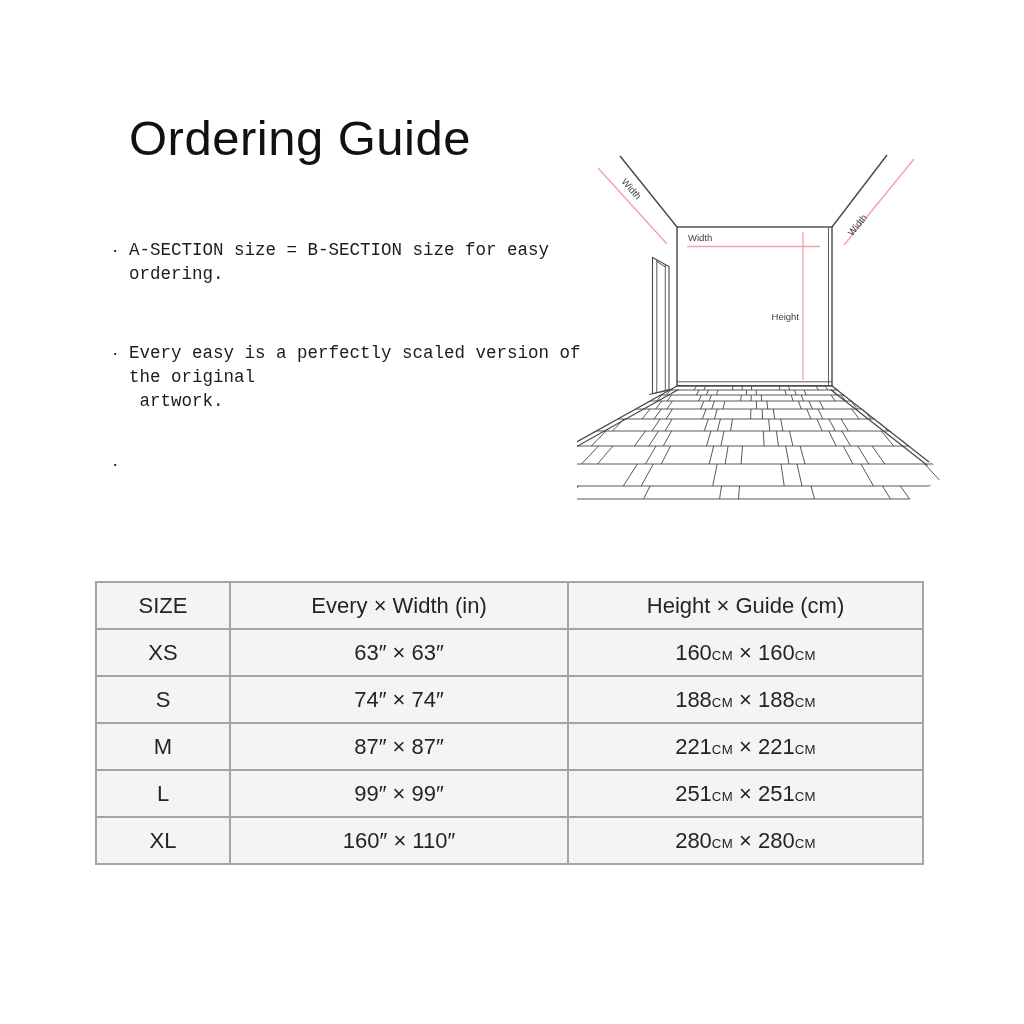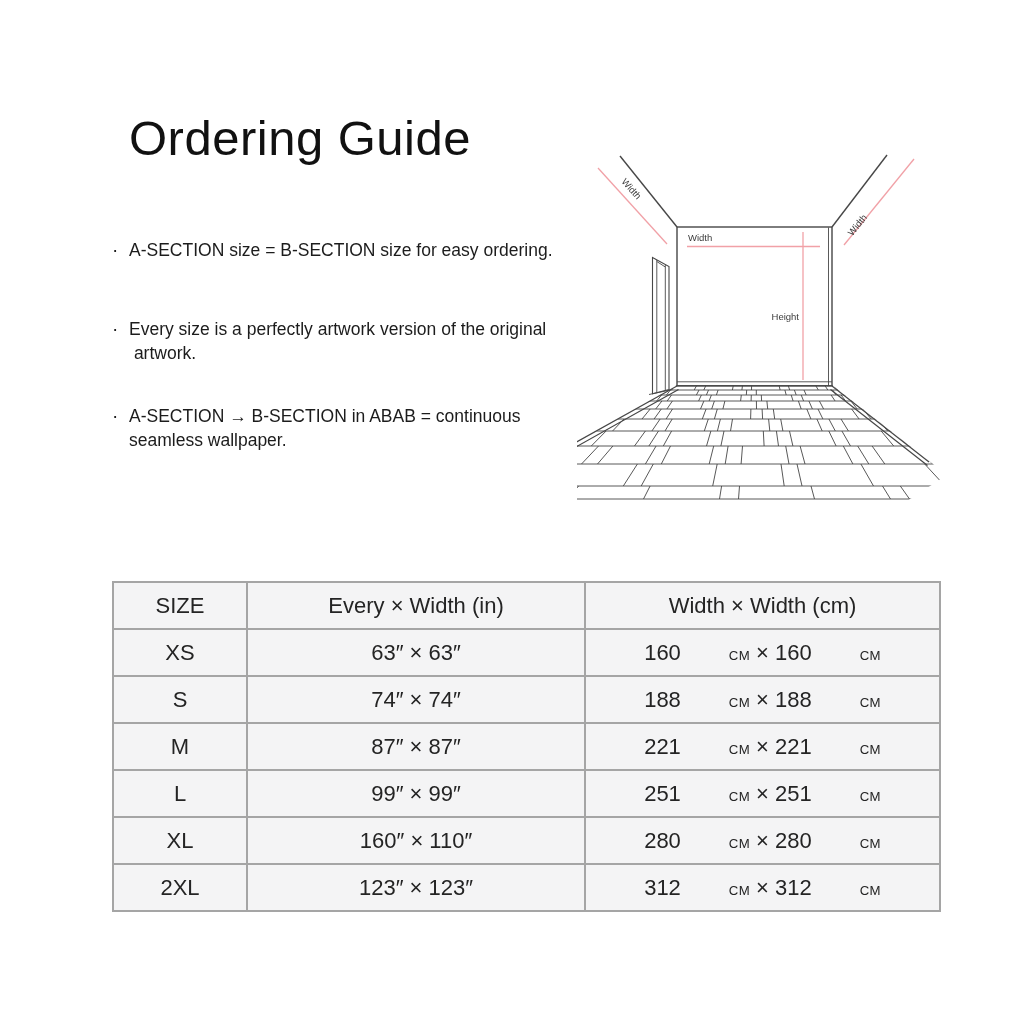--- a/index.html
+++ b/index.html
@@ -21,7 +21,7 @@
   .bullets li:nth-child(2){margin-top:55px;}
   .bullets li:nth-child(3){margin-top:39px;}
   .bullets .dot{flex:0 0 17px;text-align:left;font-size:19px;}
-  .bullets .bullet-text{white-space:pre-wrap;}
+  .bullets .bullet-text{white-space:pre-wrap;font-family:Liberation Mono, monospace;}
   .diagram{position:absolute;left:577px;top:128px;width:380px;height:380px;}
   .diagram svg{display:block;}
   .diagram .wall-line{stroke:#474747;fill:none;}

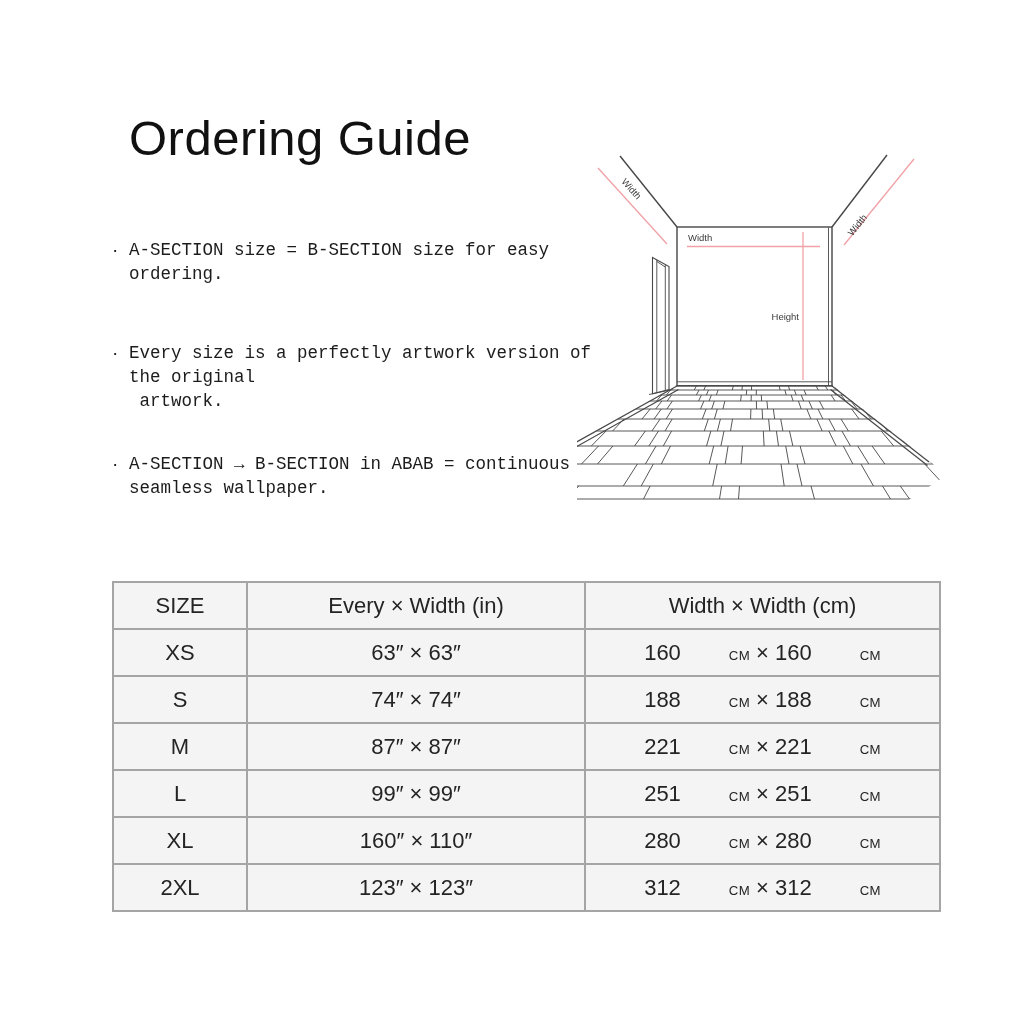--- a/index.html
+++ b/index.html
@@ -55,7 +55,7 @@
       </li>
       <li>
         <span class="dot">·</span>
-        <span class="bullet-text">Every size is a perfectly artwork version of the original
+        <span class="bullet-text">Every easy is a perfectly scaled version of the original
  artwork.</span>
       </li>
       <li>

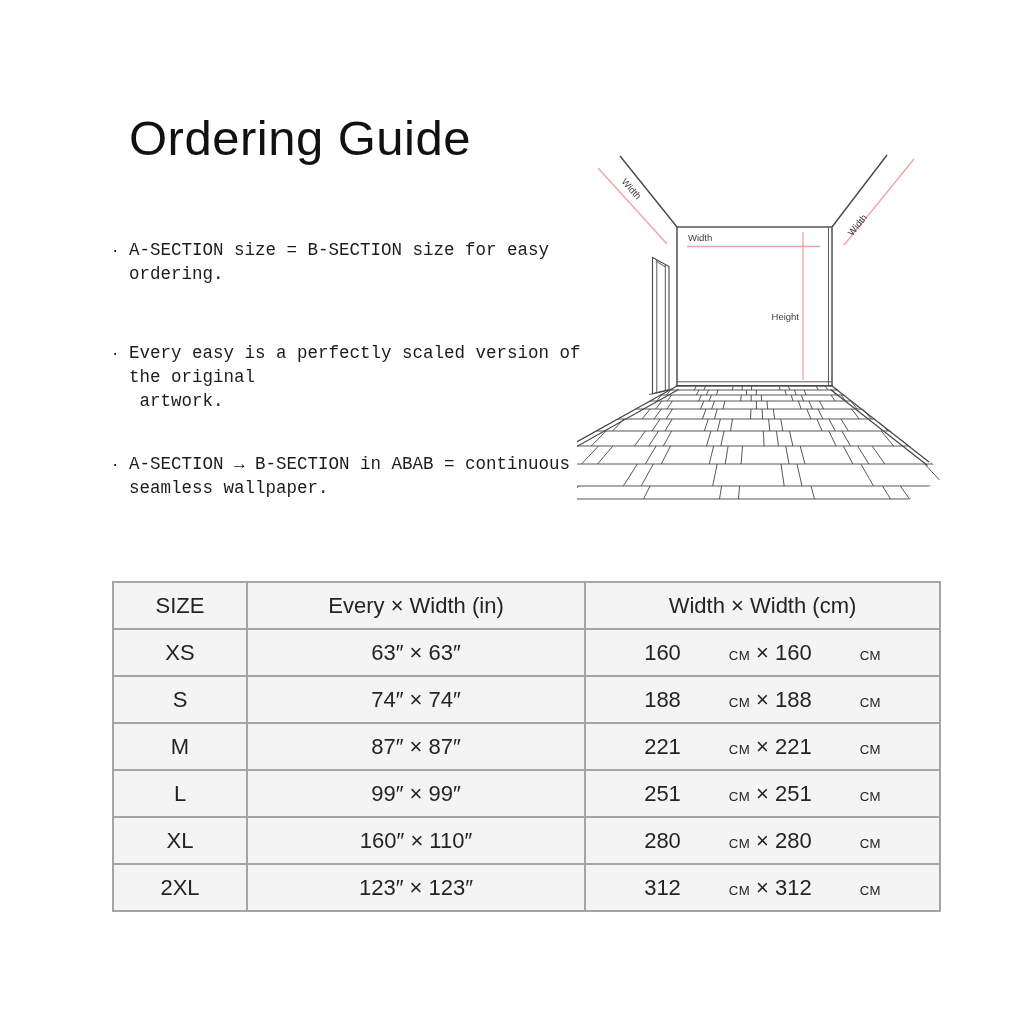--- a/index.html
+++ b/index.html
@@ -60,8 +60,6 @@
       </li>
       <li>
         <span class="dot">·</span>
-        <span class="bullet-text">A-SECTION → B-SECTION in ABAB = continuous
-seamless wallpaper.</span>
       </li>
     </ul>
 

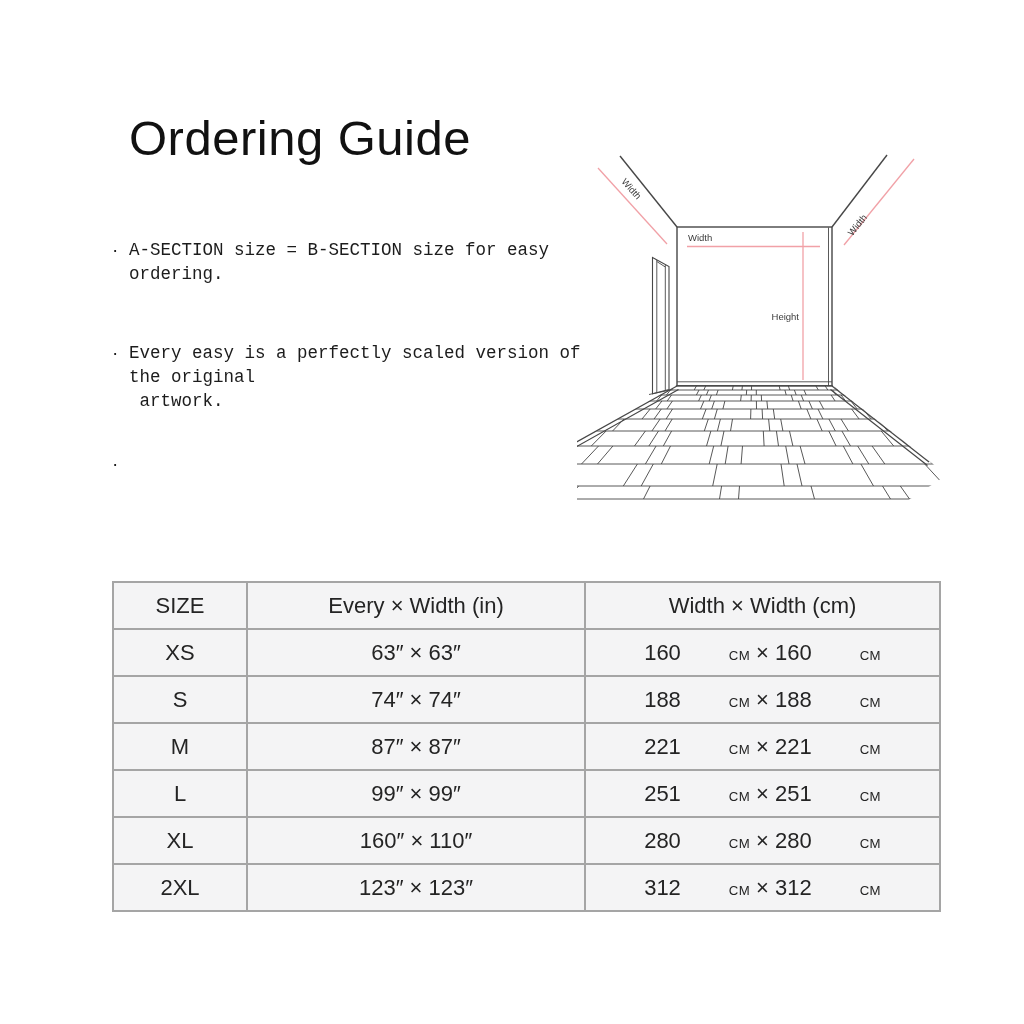--- a/index.html
+++ b/index.html
@@ -29,7 +29,7 @@
   .diagram .lbl{font-family:"Liberation Sans","DejaVu Sans",sans-serif;font-size:9.5px;fill:#3c3c3c;}
   .diagram .grid{stroke:#454545;stroke-width:.9;fill:none;}
   .size-table{
-    position:absolute;left:112px;top:581px;width:827px;
+    position:absolute;left:95px;top:581px;width:827px;
     border-collapse:collapse;table-layout:fixed;border-radius:21px;
   }
   .size-table th,.size-table td{

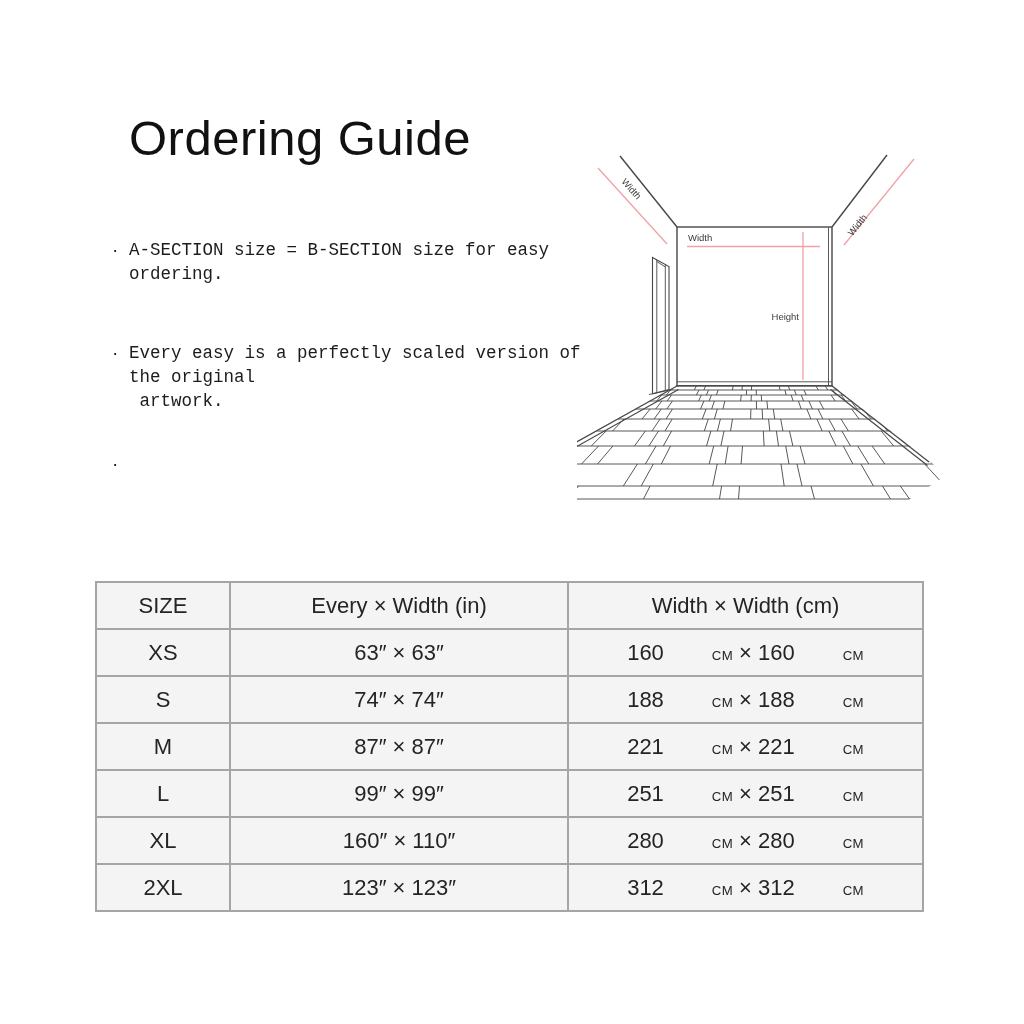--- a/index.html
+++ b/index.html
@@ -112,7 +112,7 @@
       <tr>
         <th>SIZE</th>
         <th>Every × Width (in)</th>
-        <th>Width × Width (cm)</th>
+        <th>Height × Guide (cm)</th>
       </tr>
     </thead>
     <tbody id="size-rows">

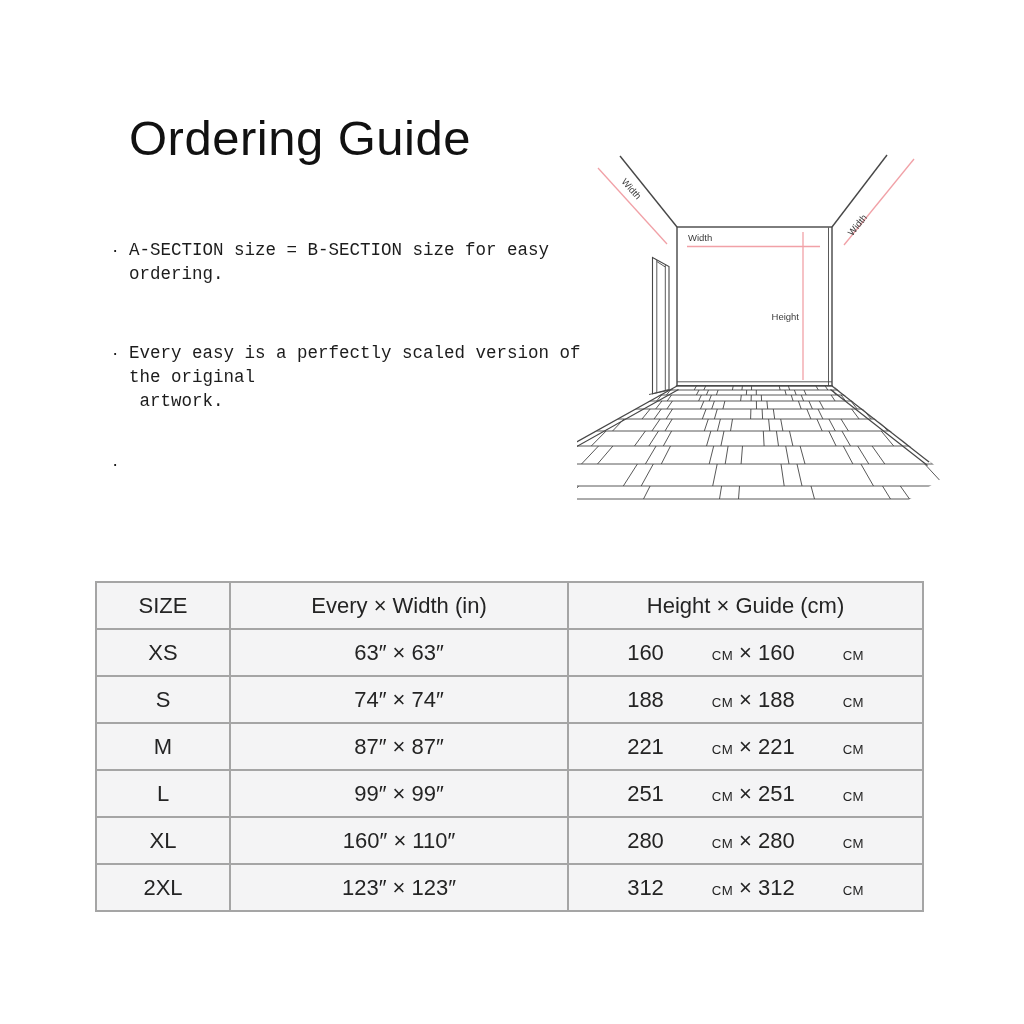--- a/index.html
+++ b/index.html
@@ -39,7 +39,7 @@
   }
   .size-table th{font-size:22px;}
   .size-table td{font-size:22px;}
-  .size-table .unit{font-size:0.6em;text-transform:uppercase;letter-spacing:.3px;margin-left:48px;}
+  .size-table .unit{font-size:0.6em;text-transform:uppercase;letter-spacing:.3px;}
 </style>
 </head>
 <body>

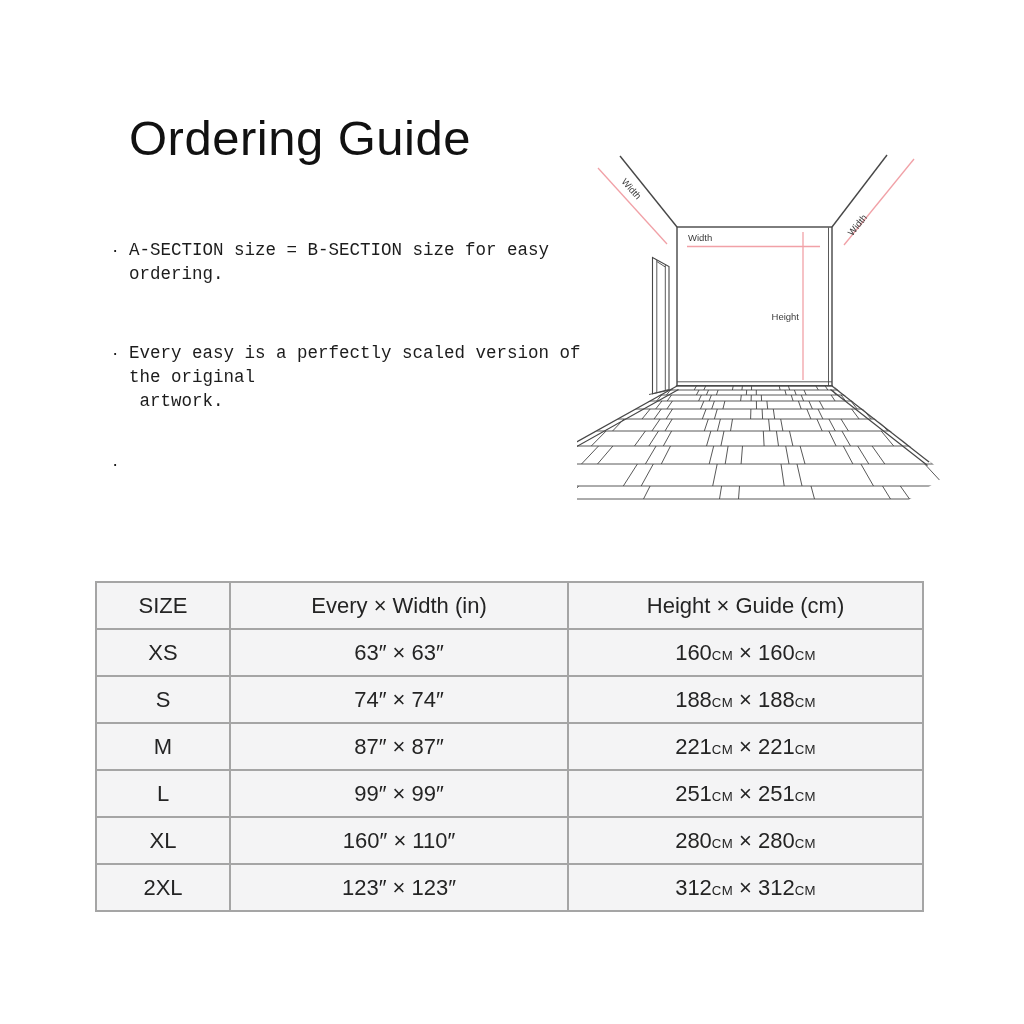--- a/index.html
+++ b/index.html
@@ -141,11 +141,6 @@
           <td>160″ × 110″</td>
           <td>280<span class="unit">cm</span> × 280<span class="unit">cm</span></td>
         </tr>
-        <tr>
-          <td>2XL</td>
-          <td>123″ × 123″</td>
-          <td>312<span class="unit">cm</span> × 312<span class="unit">cm</span></td>
-        </tr>
       </tbody>
   </table>
 

